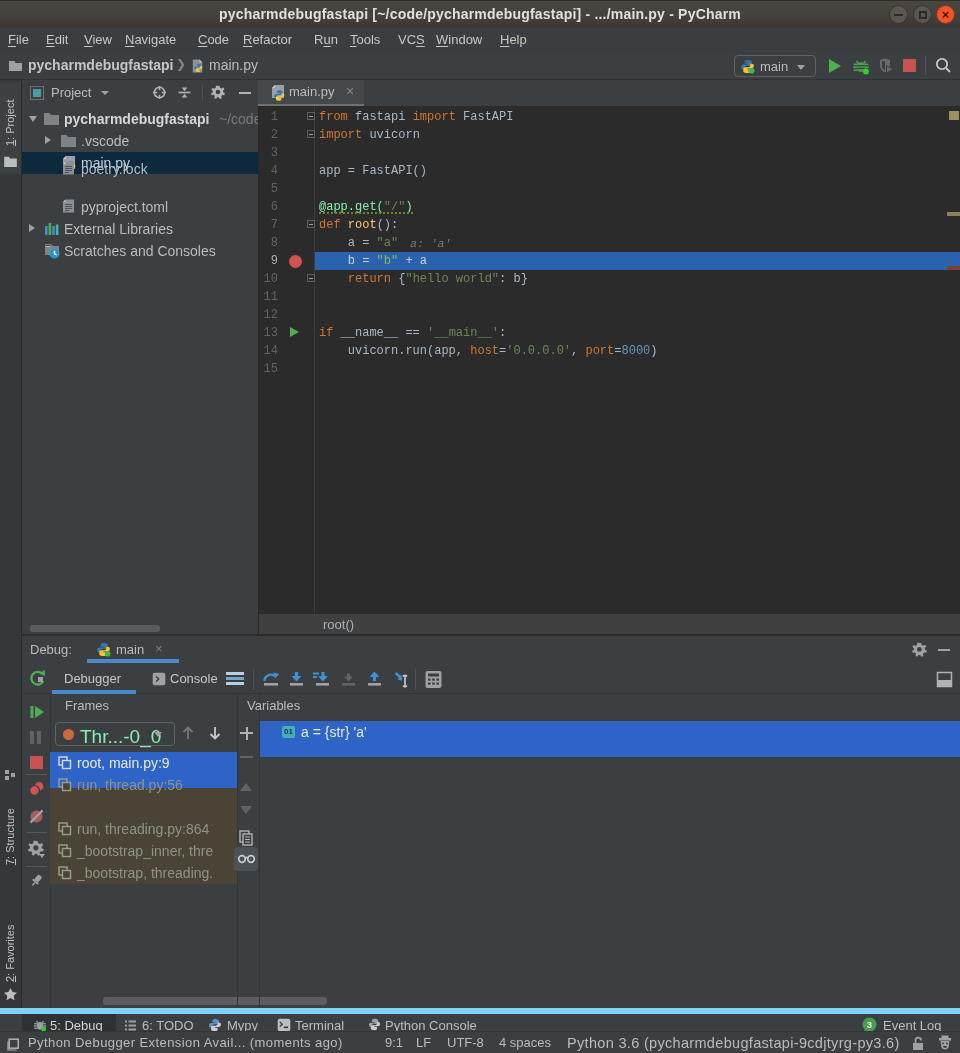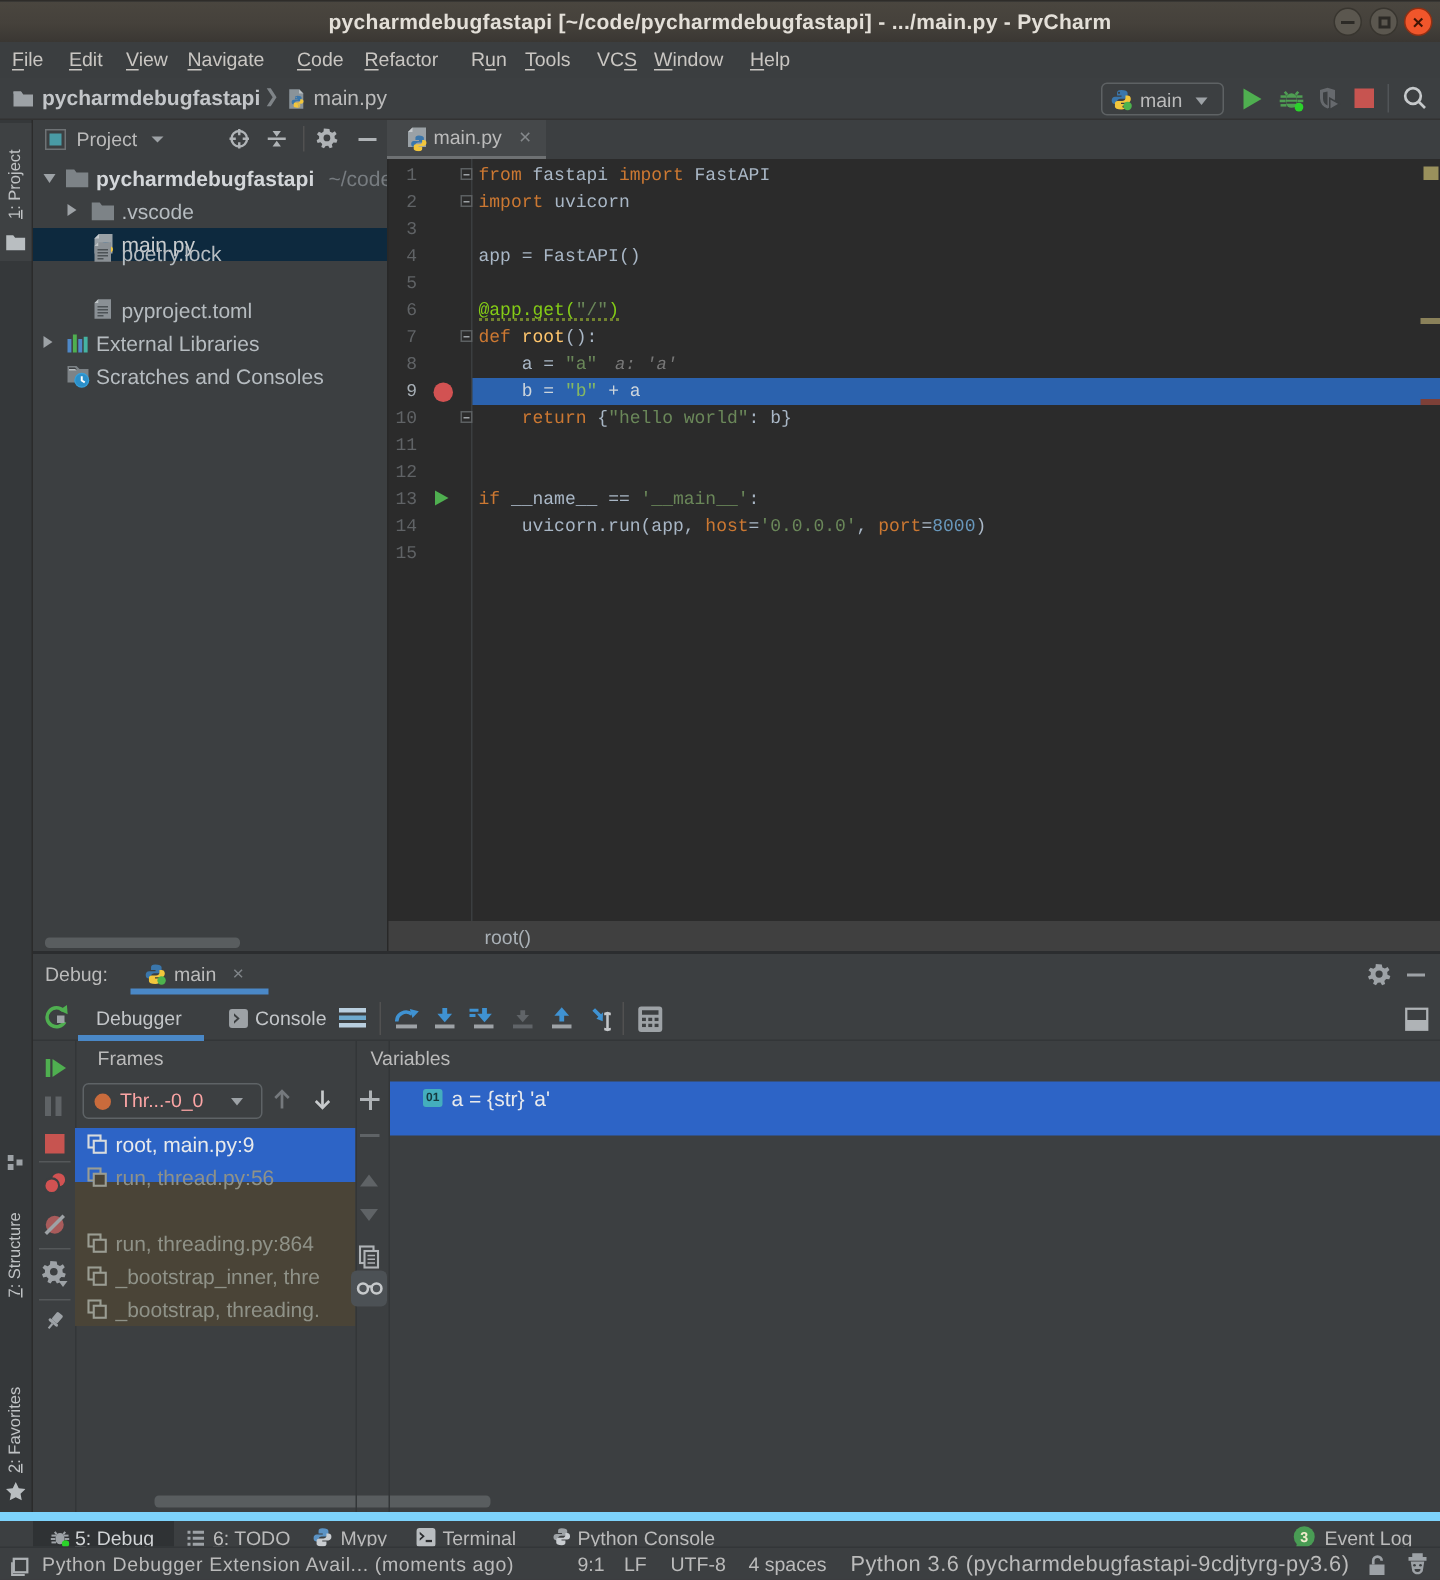--- a/index.html
+++ b/index.html
@@ -24,7 +24,7 @@
 #tabbar{left:258px;top:80px;width:702px;height:26px;background:#3c3f41}
 .code{position:absolute;font-family:"Liberation Mono",monospace;font-size:12px;line-height:18px;white-space:pre;color:#a9b7c6}
 .lnum{position:absolute;font-family:"Liberation Mono",monospace;font-size:12px;line-height:18px;color:#606366;width:16px;text-align:right}
-.kw{color:#cc7832}.st{color:#6a8759}.num{color:#6897bb}.dec{color:#84cc16}.fn{color:#ffc66d}.hint{color:#787878;font-style:italic}
+.kw{color:#cc7832}.st{color:#6a8759}.num{color:#6897bb}.dec{color:#86efac}.fn{color:#ffc66d}.hint{color:#787878;font-style:italic}
 
 #debugpanel{left:22px;top:636px;width:938px;height:372px;background:#3c3f41}
 #dbghead{left:22px;top:636px;width:938px;height:28px;background:#3c3f41}

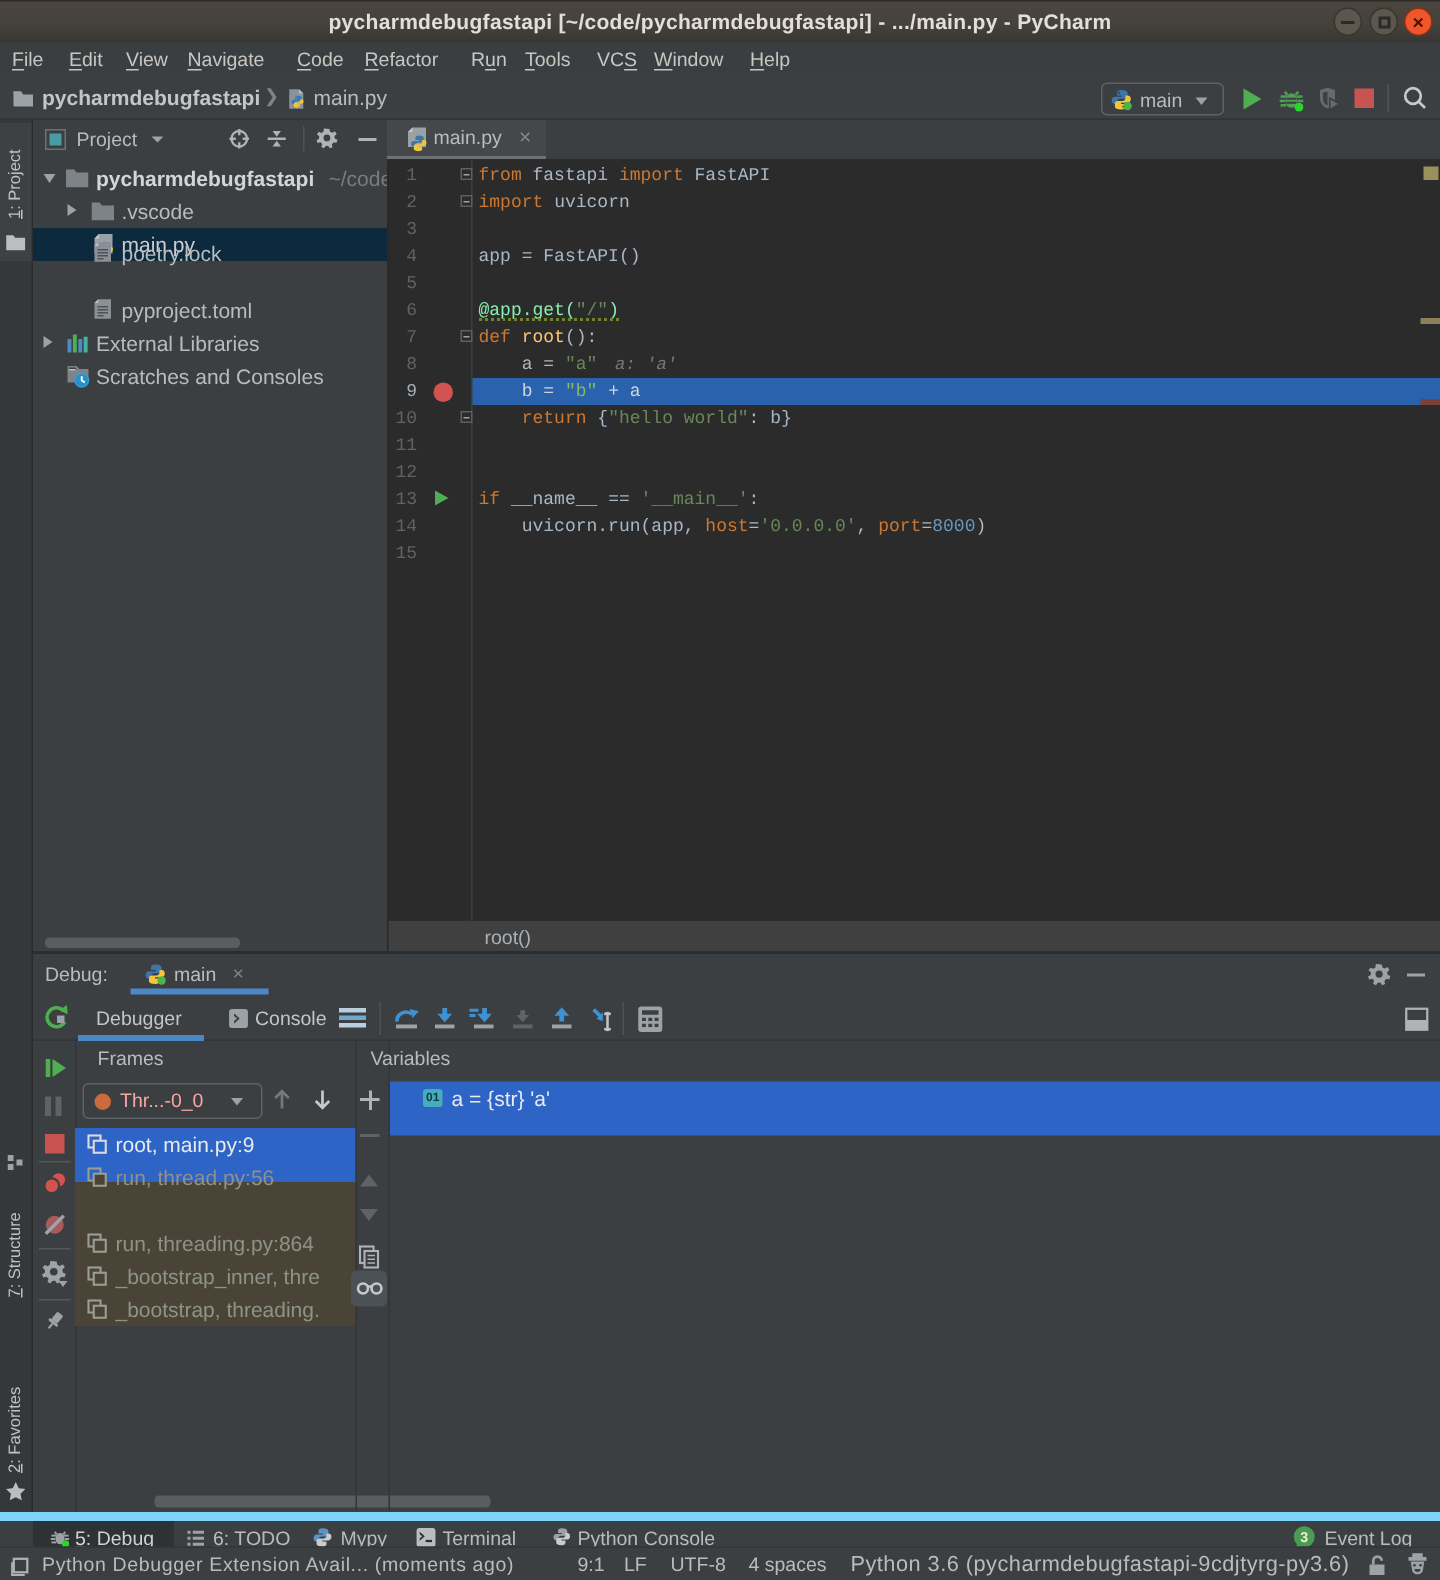--- a/index.html
+++ b/index.html
@@ -354,7 +354,7 @@
  <span class="abs" style="left:43px;top:62px;color:#bbbbbb;font-size:13px">Frames</span>
  <div class="abs" style="left:33px;top:86px;width:120px;height:24px;border:1px solid #5e6366;border-radius:4px">
    <div class="abs" style="left:7px;top:6px;width:11px;height:11px;border-radius:50%;background:#c96b3c"></div>
-   <span class="abs" style="left:24px;top:3px;color:#fca5a5;font-size:13px">Thr...-0_0</span>
+   <span class="abs" style="left:24px;top:3px;color:#86efac;font-size:19px">Thr...-0_0</span>
    <div class="abs" style="left:98px;top:9px;width:0;height:0;border-left:4px solid transparent;border-right:4px solid transparent;border-top:5px solid #9da2a6"></div>
  </div>
  <svg class="abs" style="left:158px;top:88px" width="16" height="18" viewBox="0 0 16 18">

